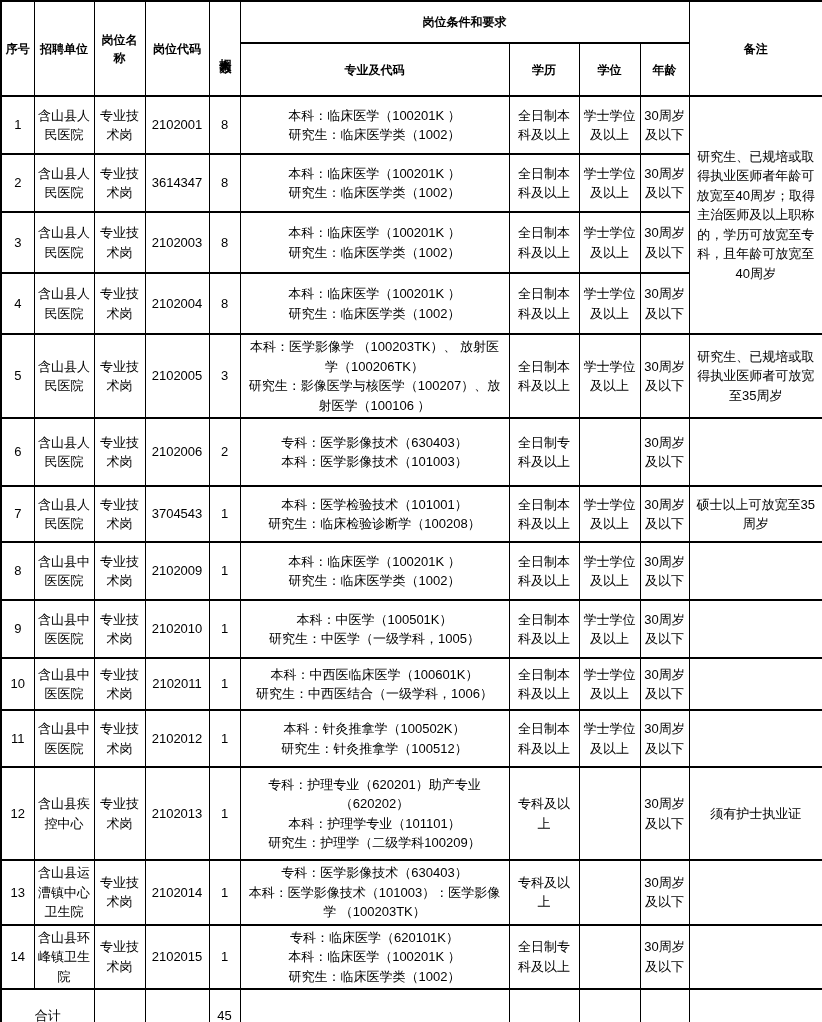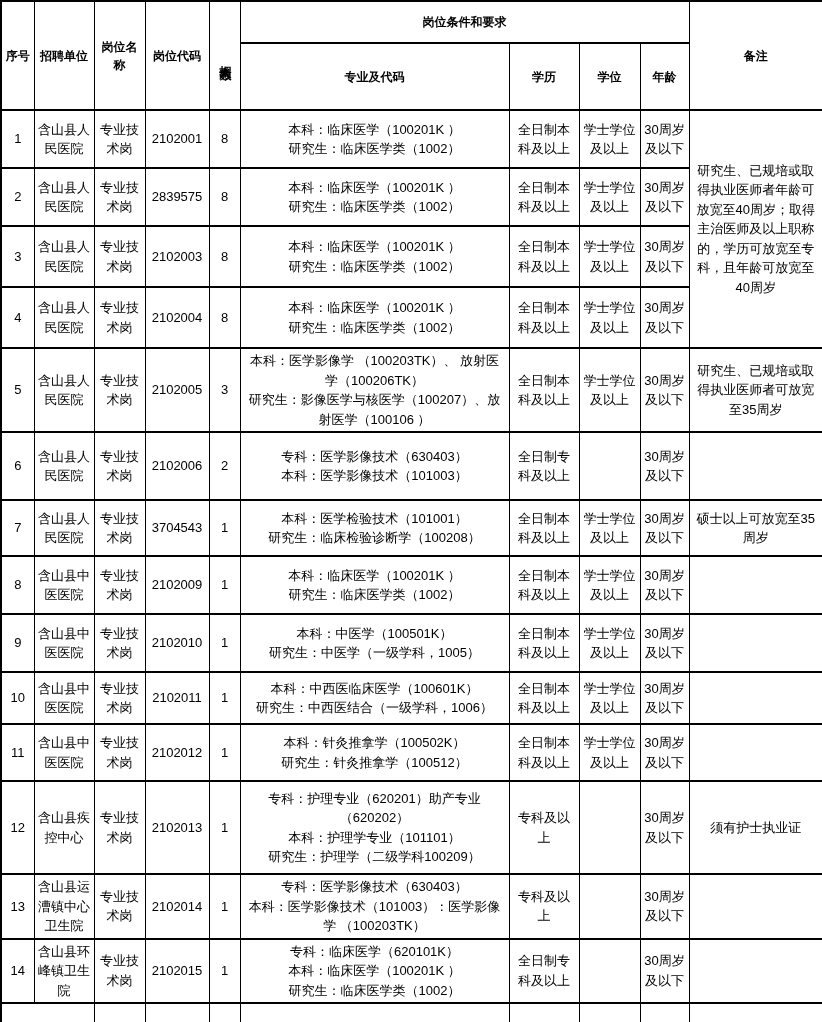--- a/index.html
+++ b/index.html
@@ -79,7 +79,7 @@
       <th colspan="4">岗位条件和要求</th>
       <th rowspan="2">备注</th>
     </tr>
-    <tr style="height:67px">
+    <tr style="height:53px">
       <th>专业及代码</th>
       <th>学历</th>
       <th>学位</th>

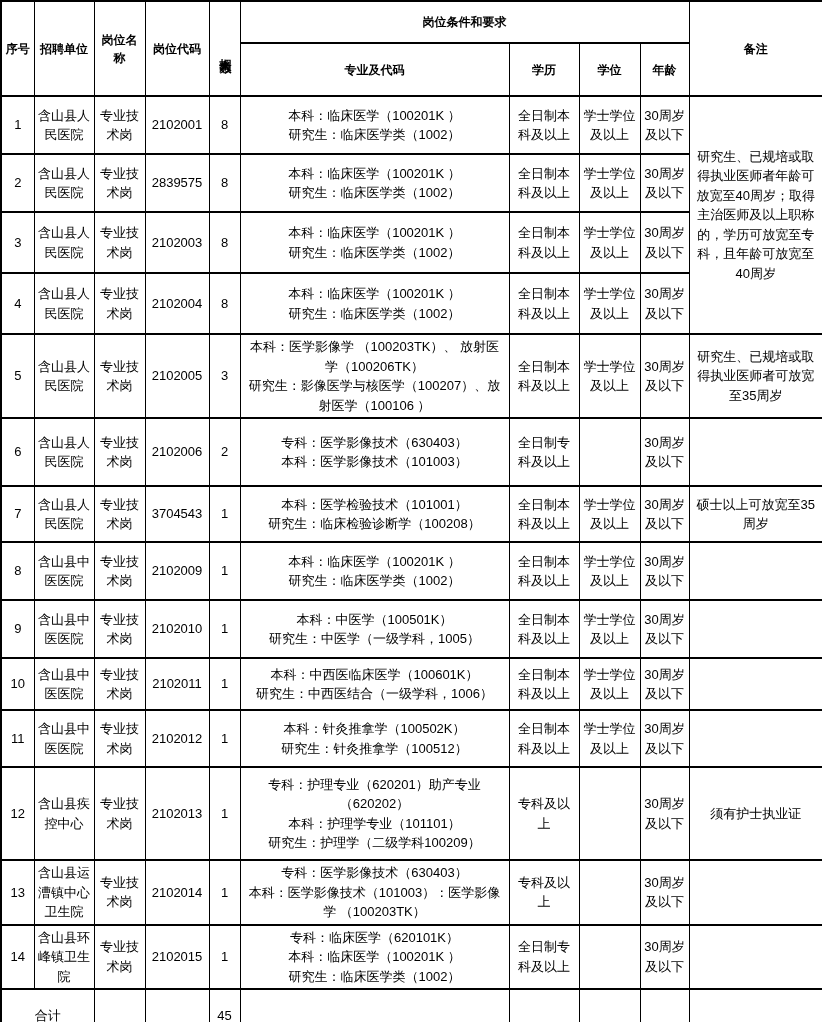--- a/index.html
+++ b/index.html
@@ -104,7 +104,7 @@
       <td>2</td>
       <td>含山县人民医院</td>
       <td>专业技术岗</td>
-      <td>2839575</td>
+      <td>3614347</td>
       <td>8</td>
       <td class="c-majors">本科：临床医学（100201K ）
 研究生：临床医学类（1002）</td>

